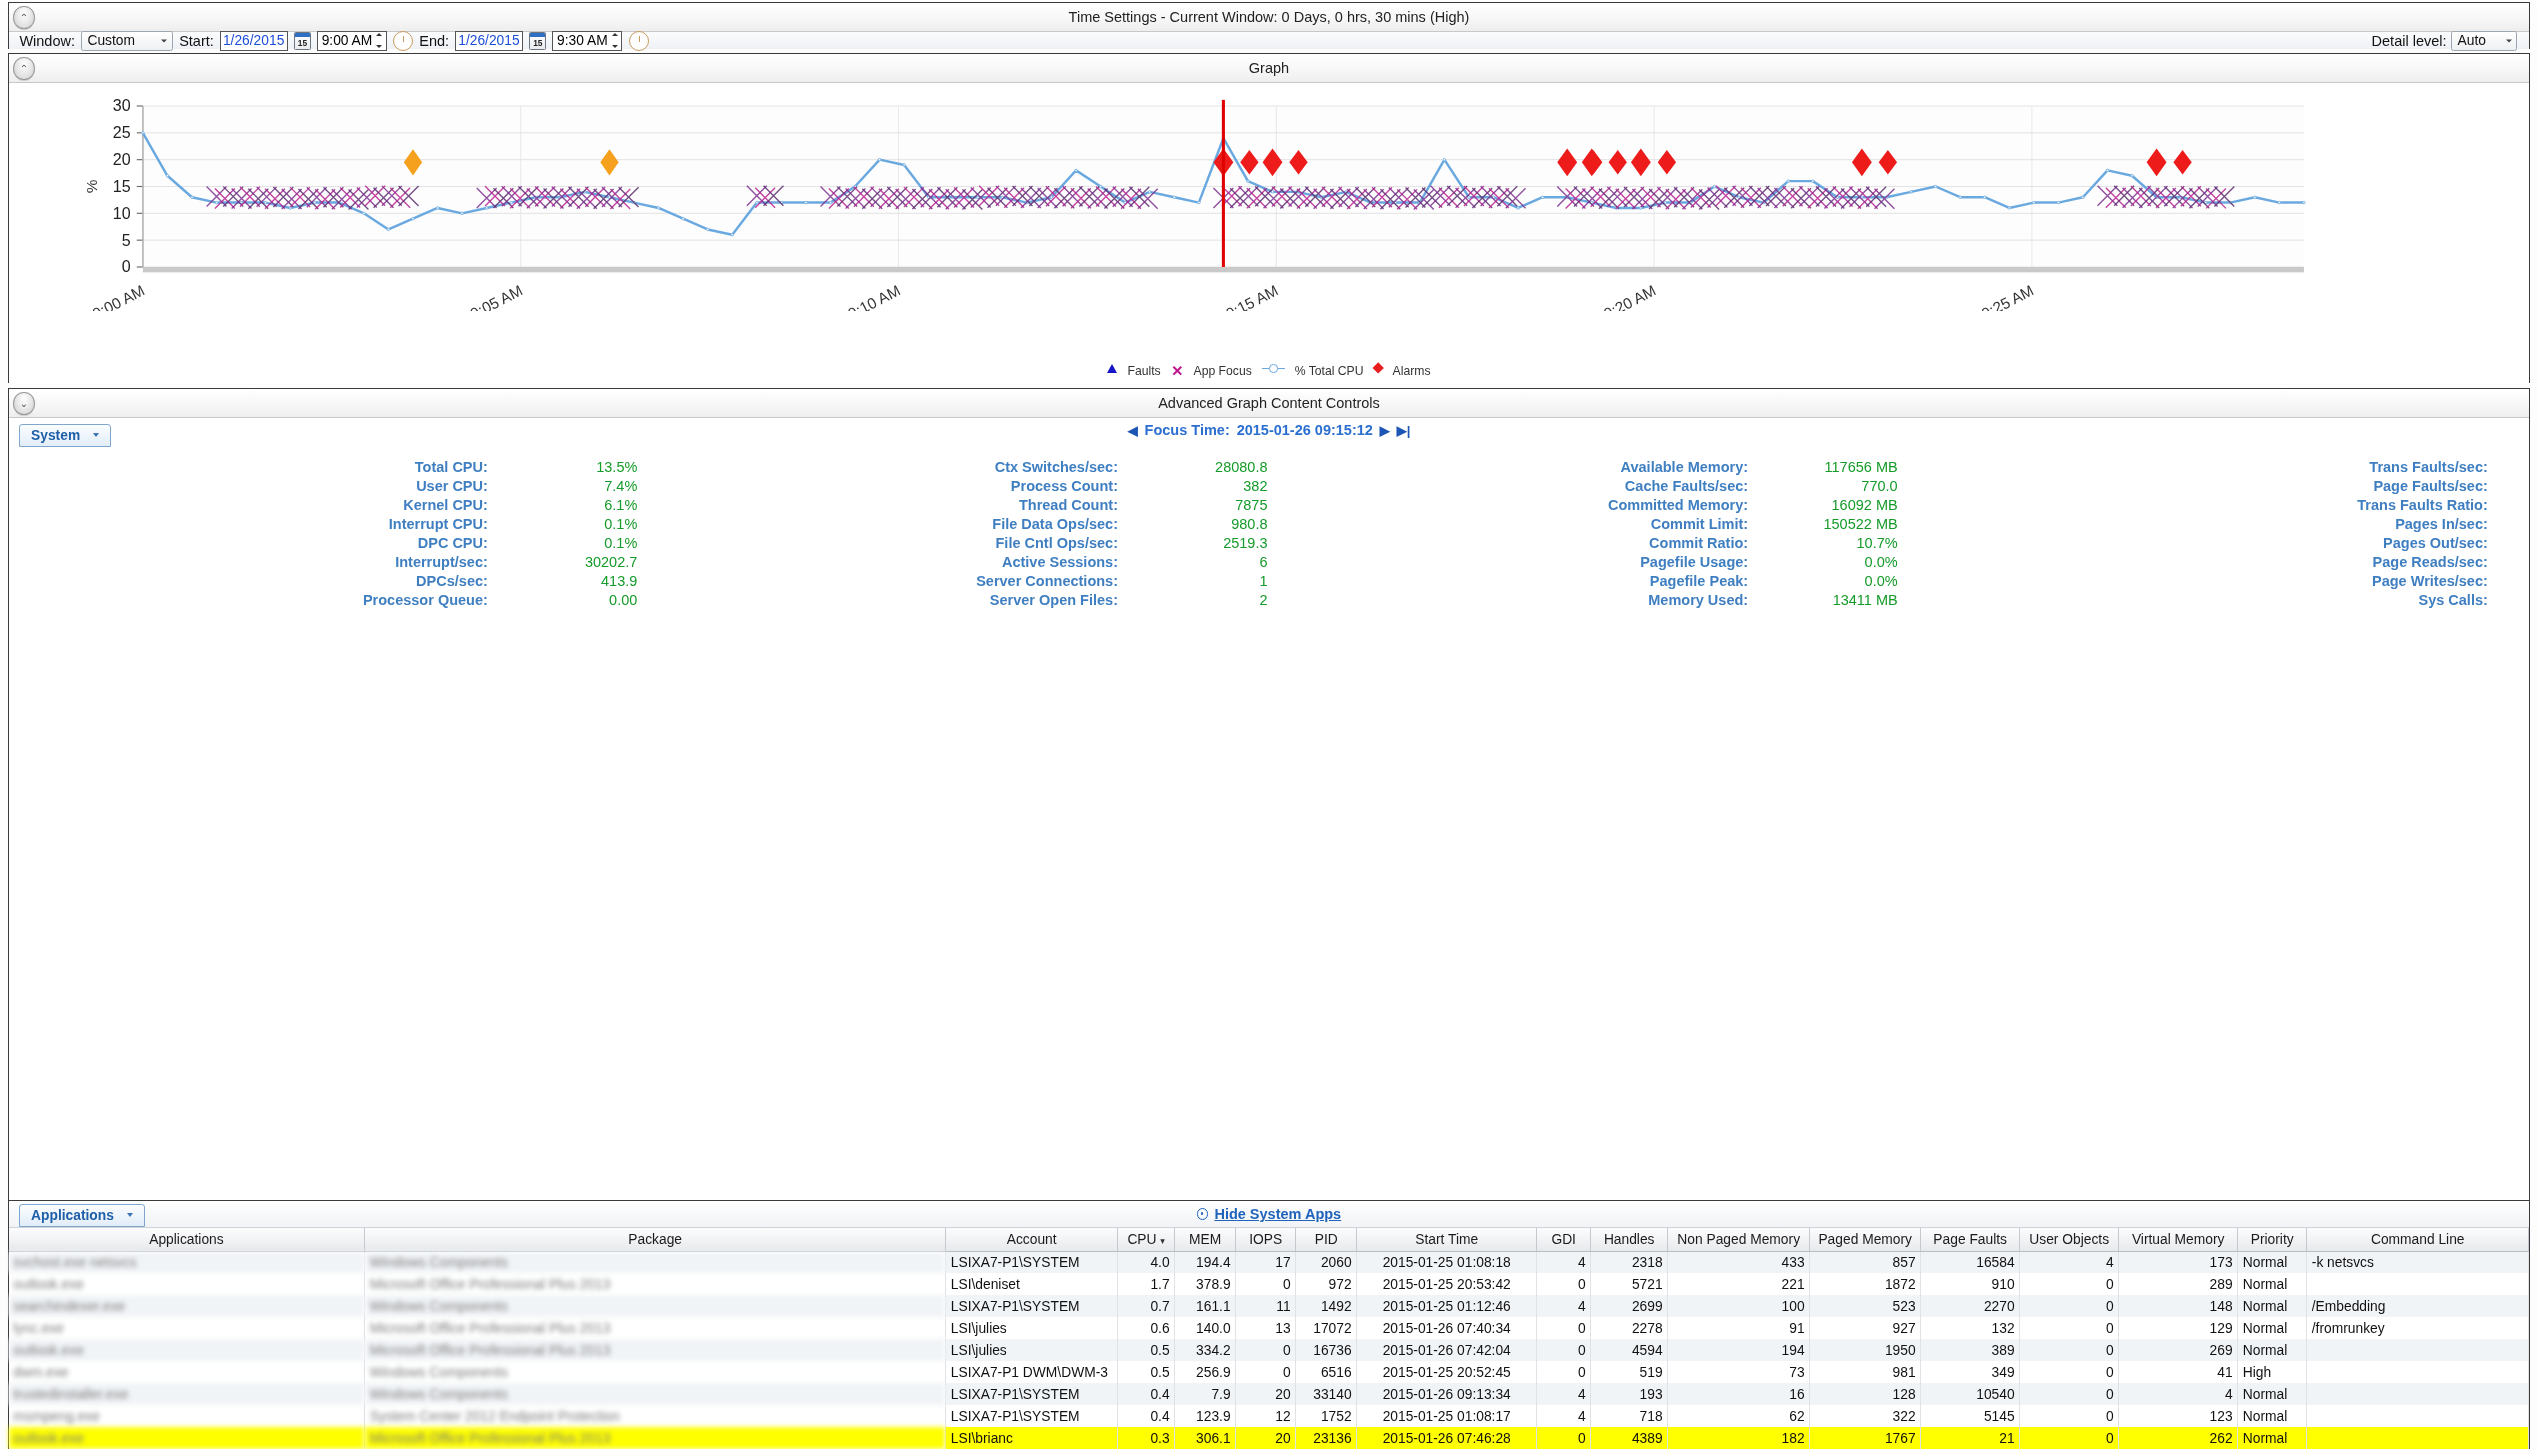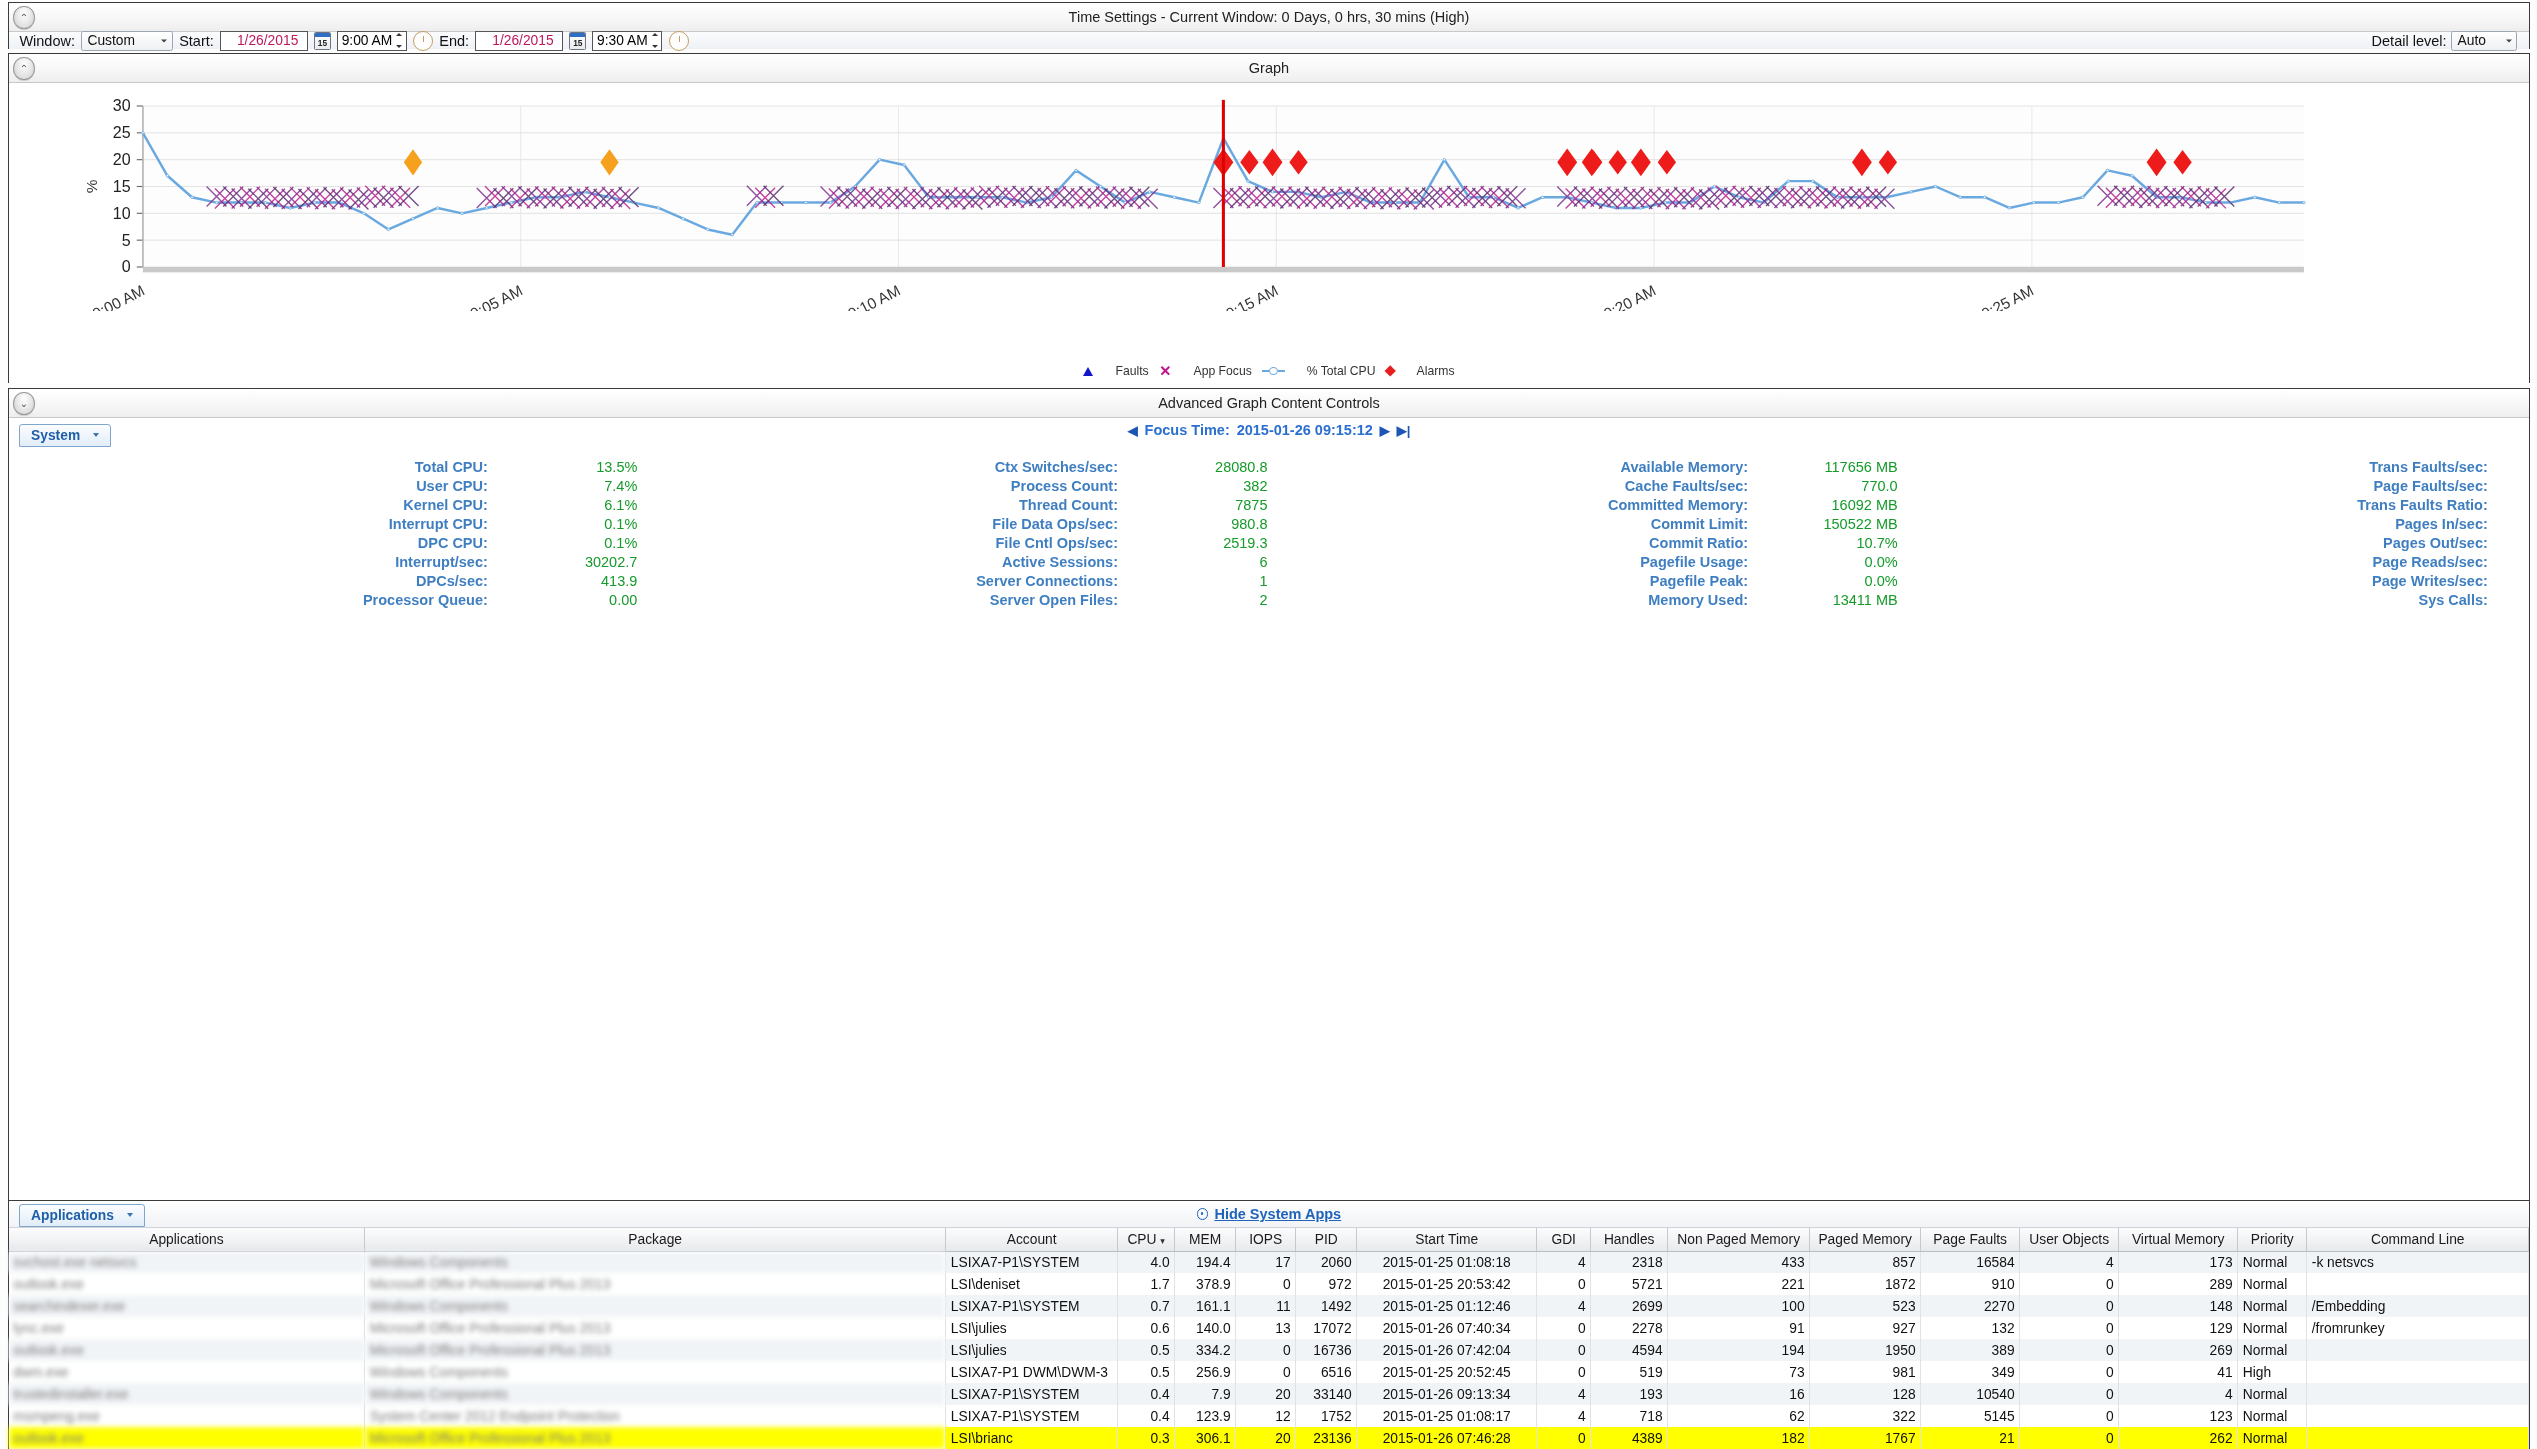--- a/index.html
+++ b/index.html
@@ -76,8 +76,8 @@
                  border-left:3.1px solid transparent;border-right:3.1px solid transparent;
                  border-top:3.8px solid #444; }
   .tbox {
-    height:20px; width:88px; border:0.8px solid #555; background:#fff;
-    font-size:13.8px; color:#be185d; display:flex; align-items:center; padding-left:16px;
+    height:20px; width:68px; border:0.8px solid #555; background:#fff;
+    font-size:13.8px; color:#1d4ed8; display:flex; align-items:center; padding-left:2px;
   }
   .calbtn{
     width:17px;height:18.4px;border:0.8px solid #6d7580;border-radius:1.5px;

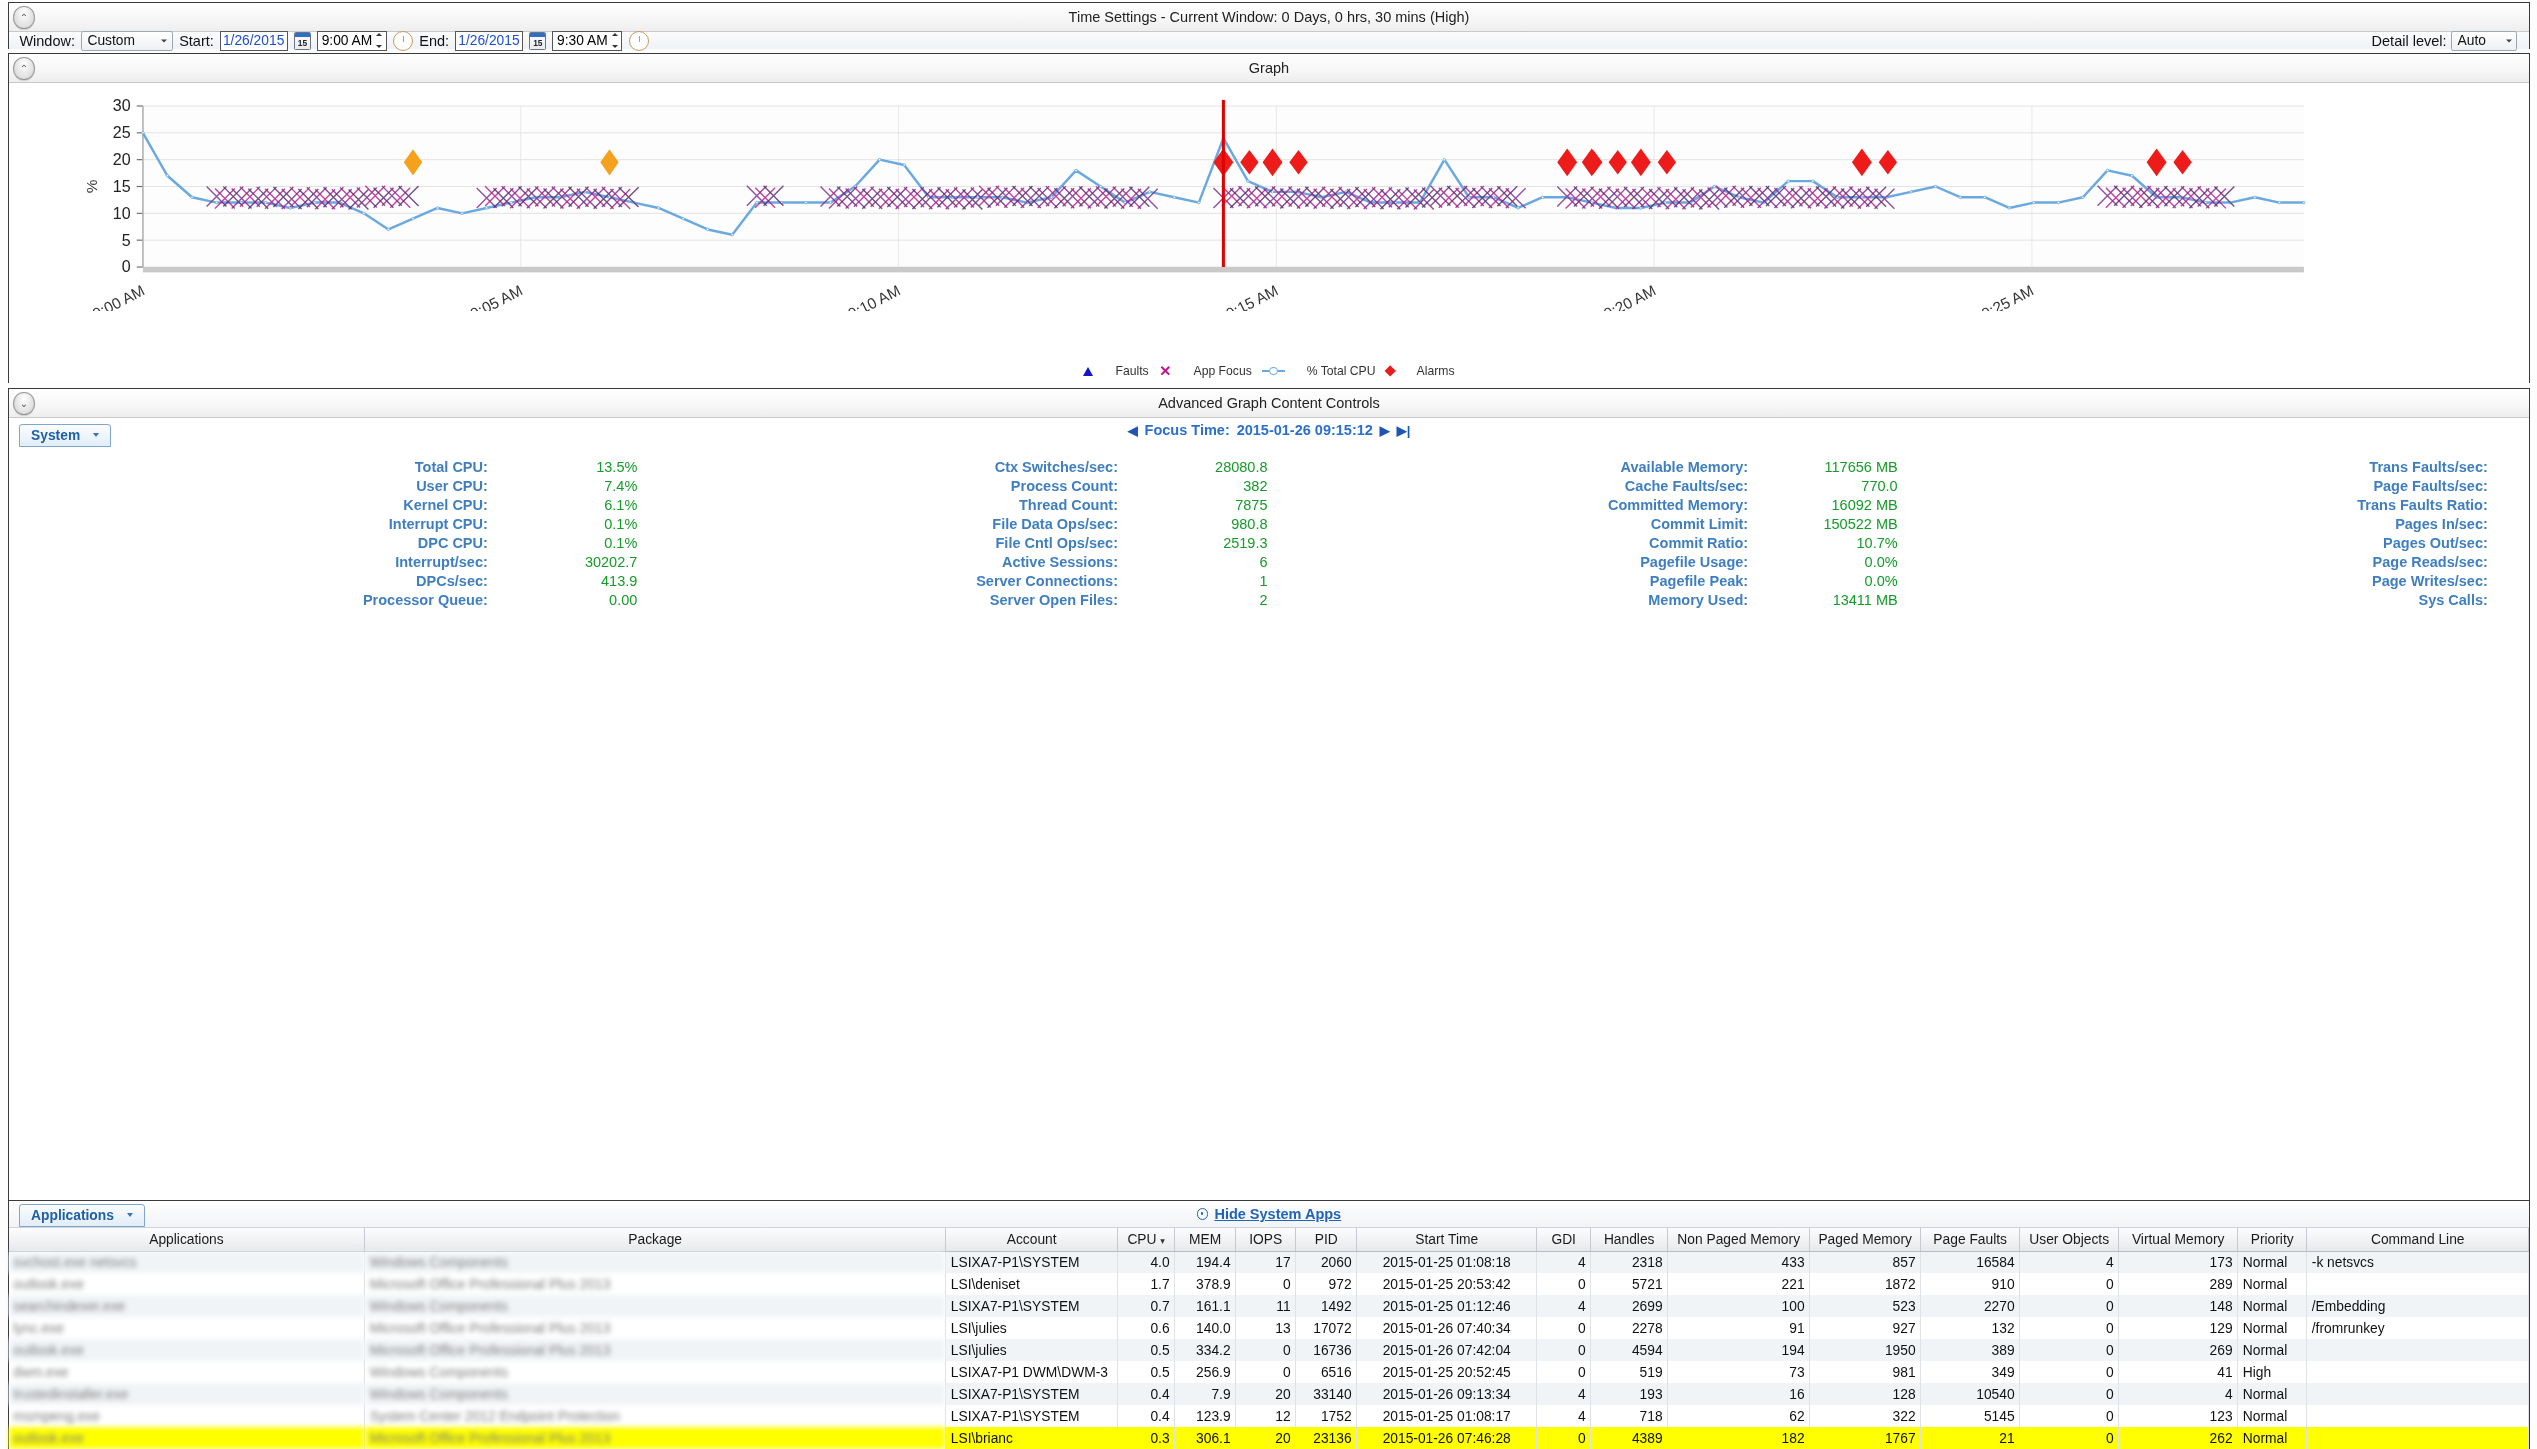--- a/index.html
+++ b/index.html
@@ -111,7 +111,7 @@
     display:flex; align-items:center; justify-content:center; gap:10.7px;
     font-size:12.2px; color:#333;
   }
-  .legend .item{display:flex;align-items:center;gap:22px;}
+  .legend .item{display:flex;align-items:flex-start;gap:10px;}
   .sym-tri{width:0;height:0;border-left:5.4px solid transparent;border-right:5.4px solid transparent;border-bottom:9.2px solid #1414c8;}
   .sym-x{color:#c0138c;font-weight:bold;font-size:14.5px;line-height:1;}
   .sym-line{display:flex;align-items:center;}

